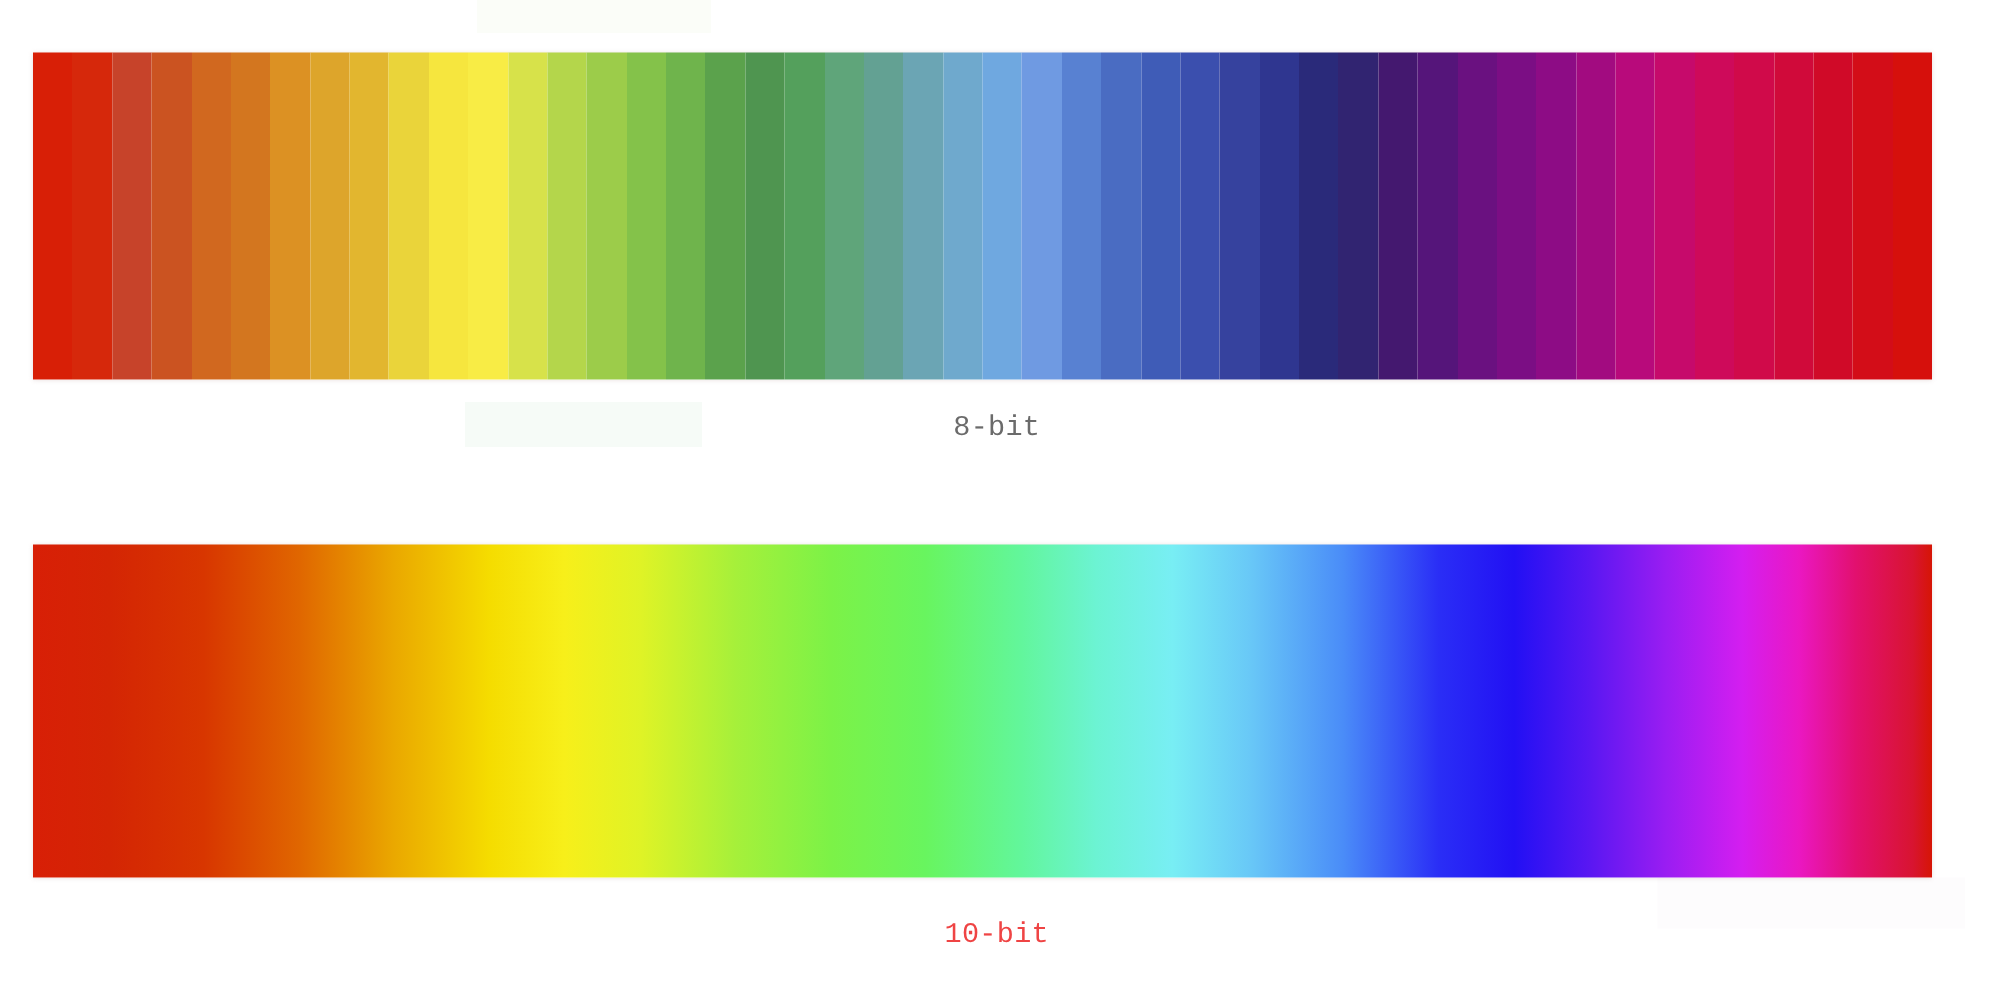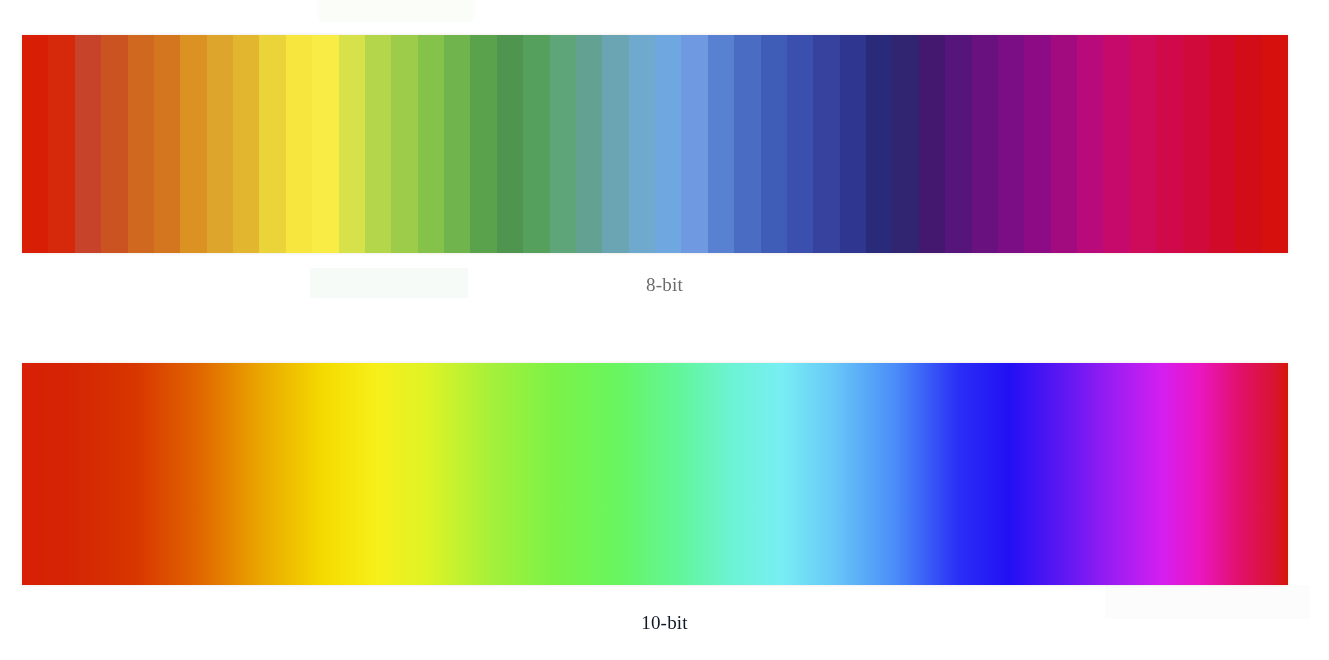--- a/index.html
+++ b/index.html
@@ -82,7 +82,7 @@
     text-align: center;
     color: #6b6b6b;
     font-size: 19px;
-    font-family: Liberation Serif, serif;
+    font-family: Liberation Mono, monospace;
     letter-spacing: 0.2px;
   }
   .bar-label.first  { top: 274px; }

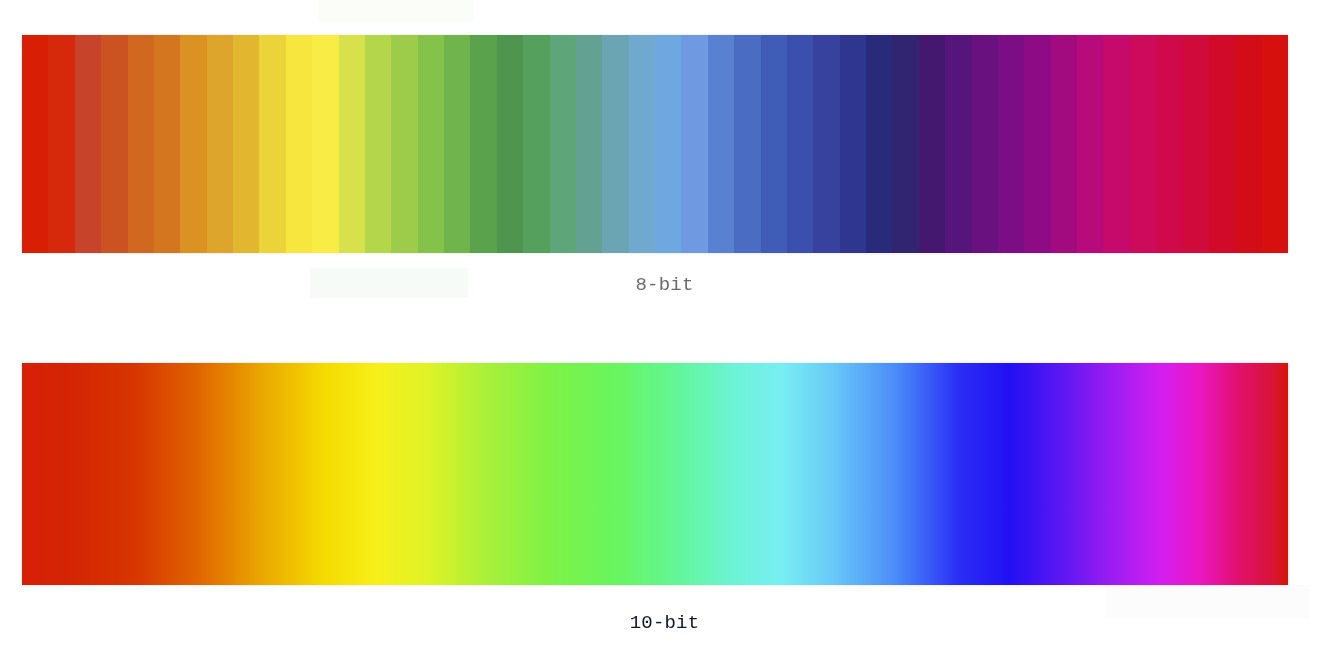--- a/index.html
+++ b/index.html
@@ -154,7 +154,7 @@
   <div class="bar-wrap second">
     <div class="bar smooth" id="smooth-bar" style="background: linear-gradient(to right, rgb(216, 31, 6) 0%, rgb(212, 37, 4) 4%, rgb(216, 54, 0) 9%, rgb(224, 102, 0) 14%, rgb(234, 168, 0) 19%, rgb(245, 220, 0) 24%, rgb(247, 239, 26) 28%, rgb(223, 243, 38) 32%, rgb(166, 240, 58) 37%, rgb(124, 242, 71) 42%, rgb(104, 245, 95) 47%, rgb(98, 246, 155) 52%, rgb(108, 243, 211) 56%, rgb(120, 238, 244) 60%, rgb(105, 201, 247) 64%, rgb(74, 140, 248) 69%, rgb(42, 46, 246) 74%, rgb(34, 16, 244) 78%, rgb(90, 23, 242) 82%, rgb(154, 29, 242) 86%, rgb(212, 30, 240) 90%, rgb(234, 23, 194) 93%, rgb(226, 16, 110) 96%, rgb(216, 20, 48) 99%, rgb(214, 21, 5) 100%);"></div>
   </div>
-  <div class="bar-label second" style="color: #0f172a;">10-bit</div>
+  <div class="bar-label second" style="color: #ef4444;">10-bit</div>
 
 </div>
 

